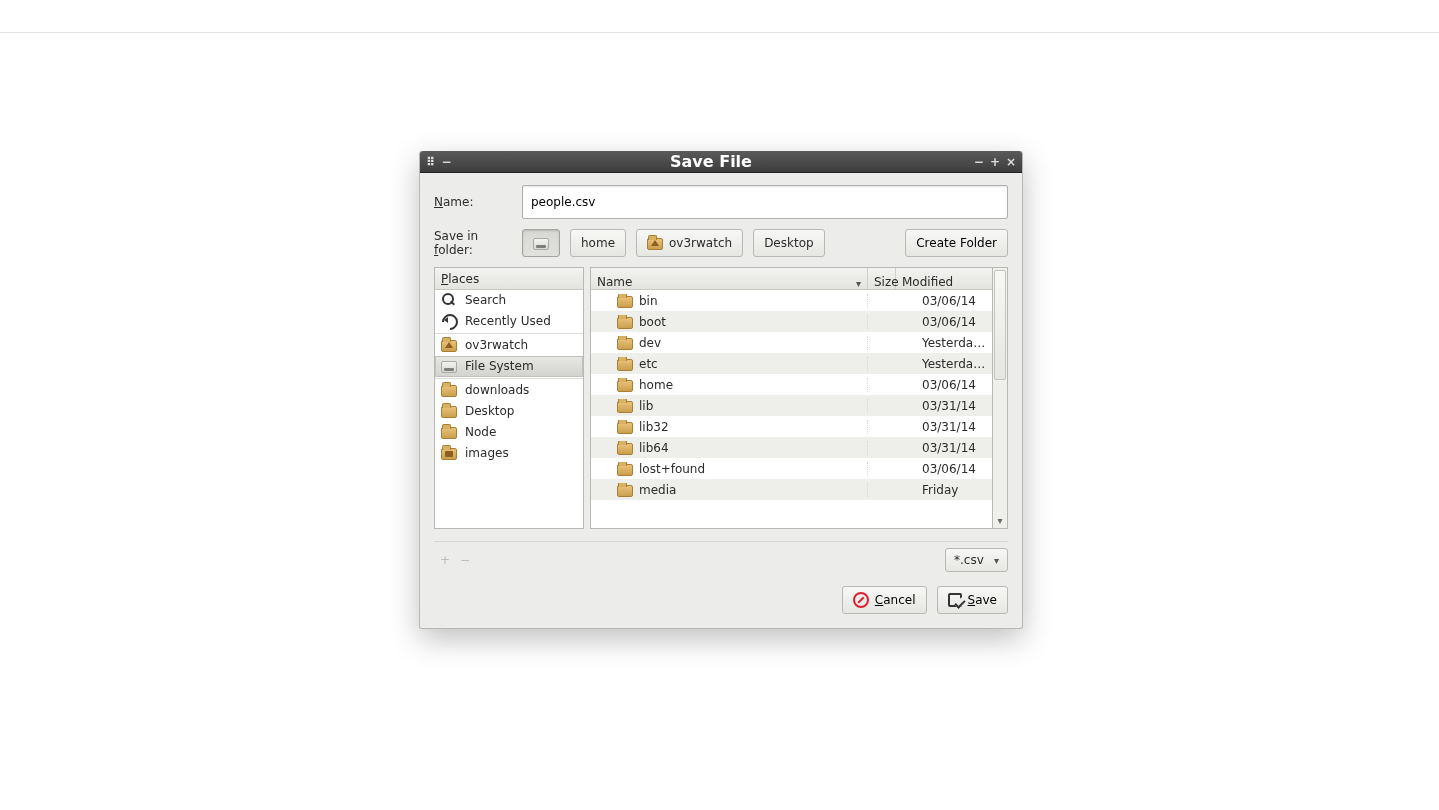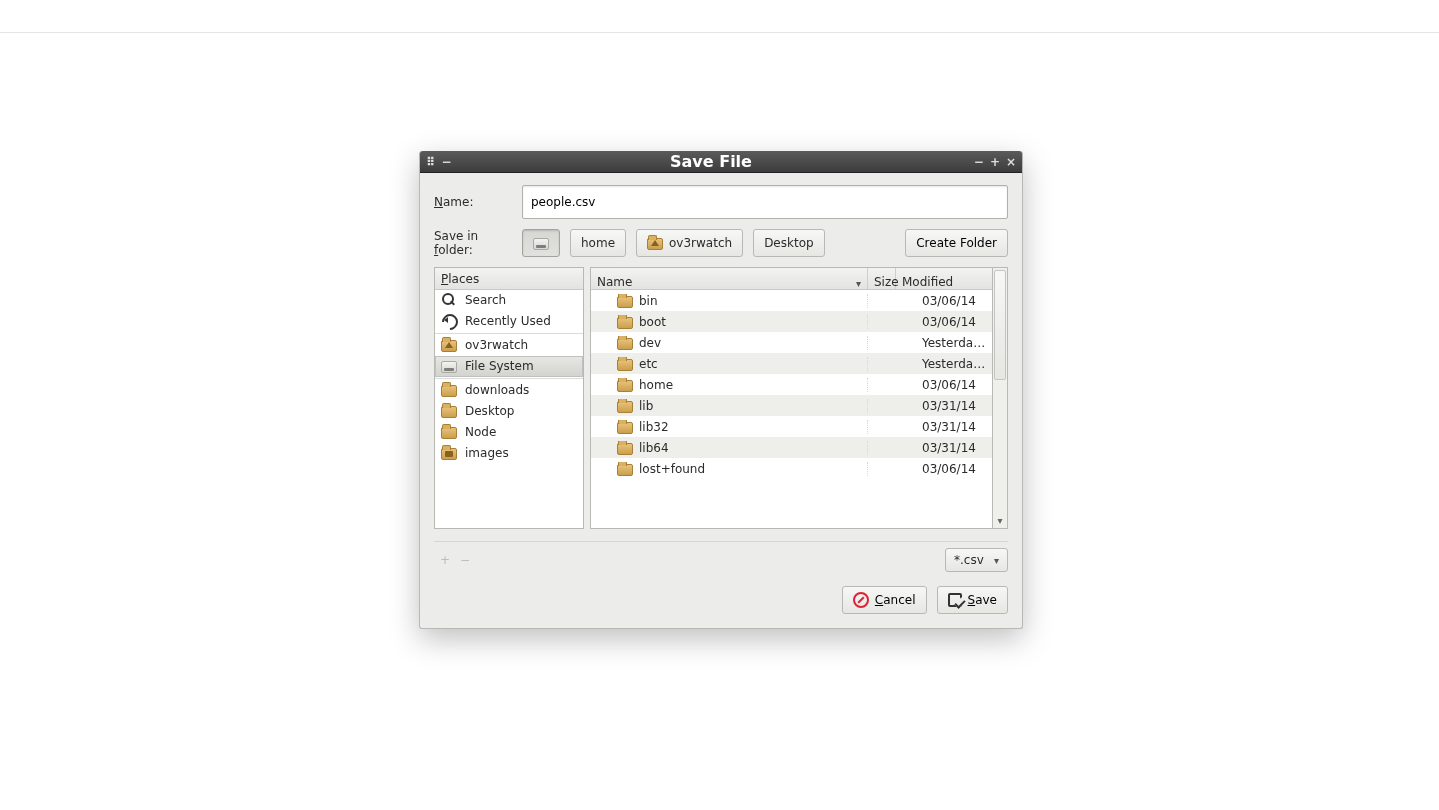--- a/index.html
+++ b/index.html
@@ -282,6 +282,14 @@
                   <div class="fcell"></div>
                   <div class="fcell">03/06/14</div>
                 </div>
+                <div class="frow">
+                  <div class="fcell name">
+                    <span class="ic ic-folder"></span>
+                    <span>media</span>
+                  </div>
+                  <div class="fcell"></div>
+                  <div class="fcell">Friday</div>
+                </div>
               </div>
           </div>
           <div class="vscroll">

